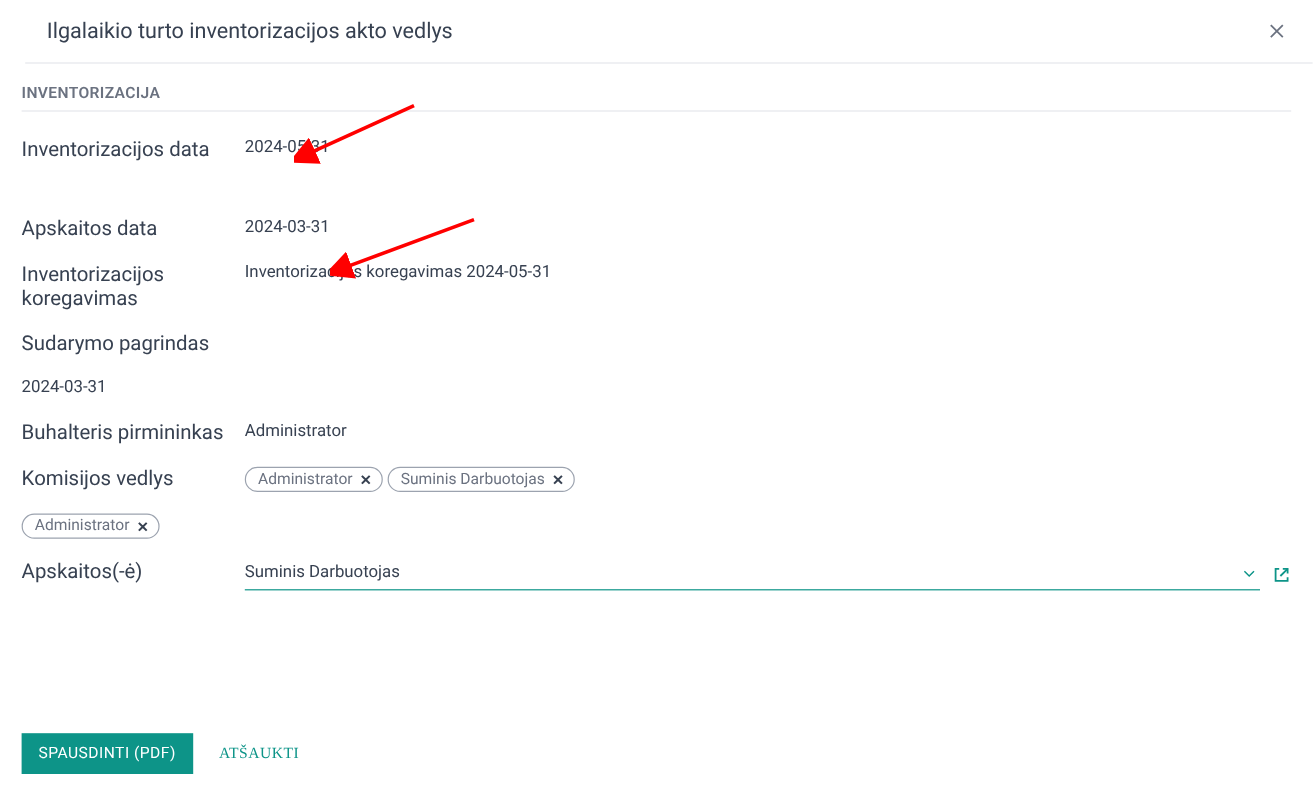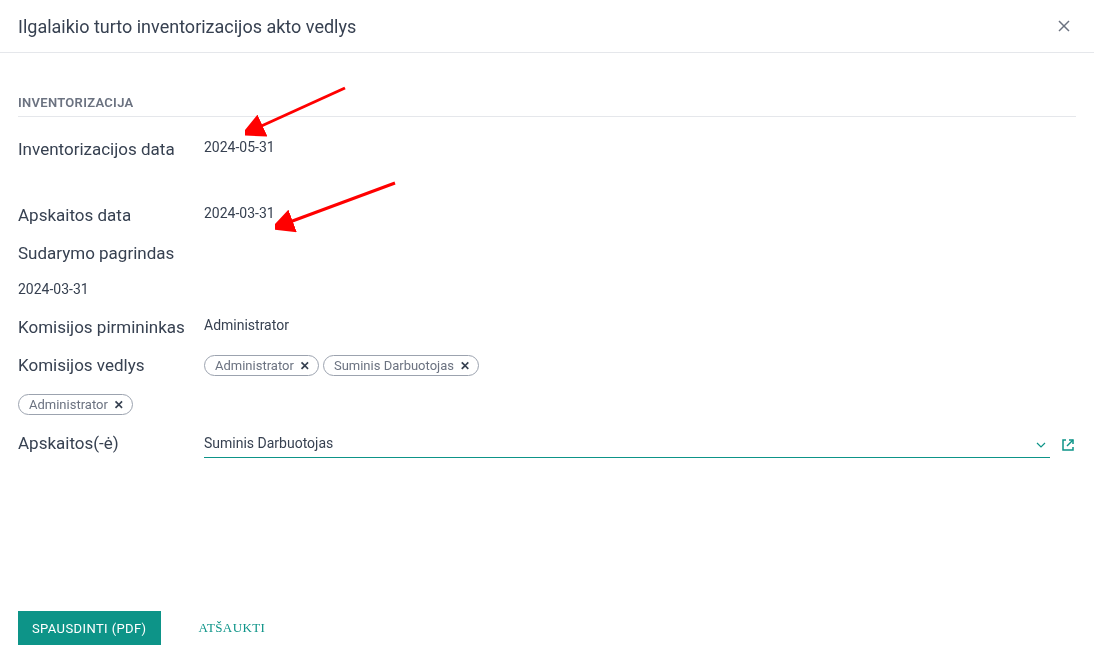--- a/index.html
+++ b/index.html
@@ -28,6 +28,7 @@
       align-items: center;
       padding: 14px 18px 14px 18px;
       border-bottom: 1px solid #e5e7eb;
+      margin-left: 21px;
     }
     .dialog-title {
       font-size: 18px;

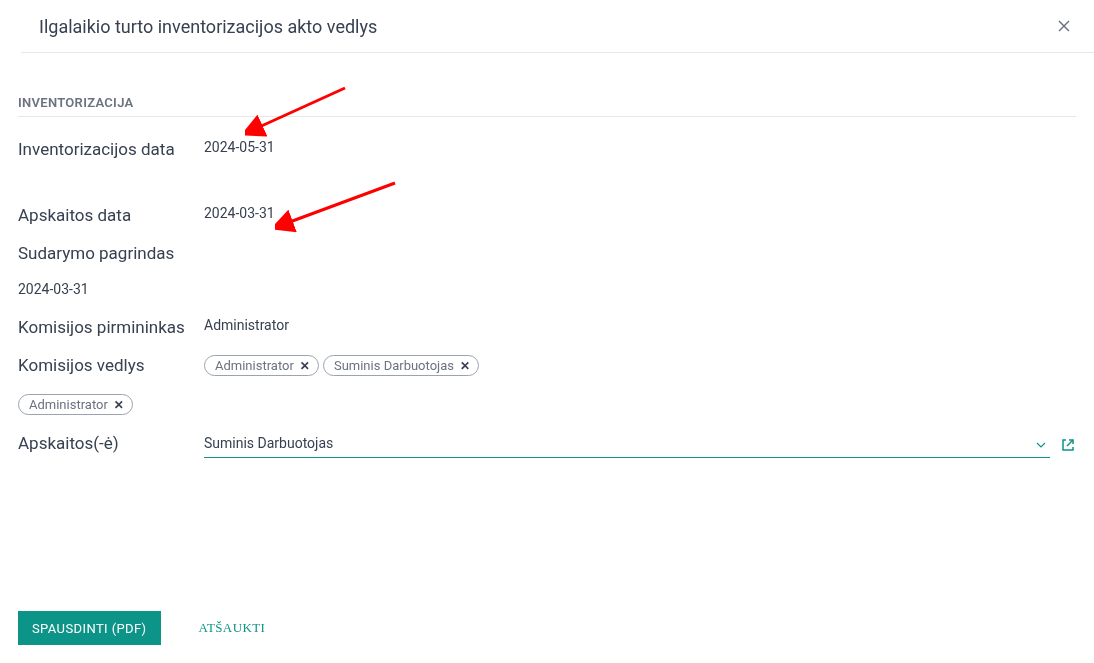--- a/index.html
+++ b/index.html
@@ -57,7 +57,6 @@
     }
     .section {
       margin-bottom: 28px;
-      margin-top: 24px;
     }
     .section-title {
       font-size: 13px;

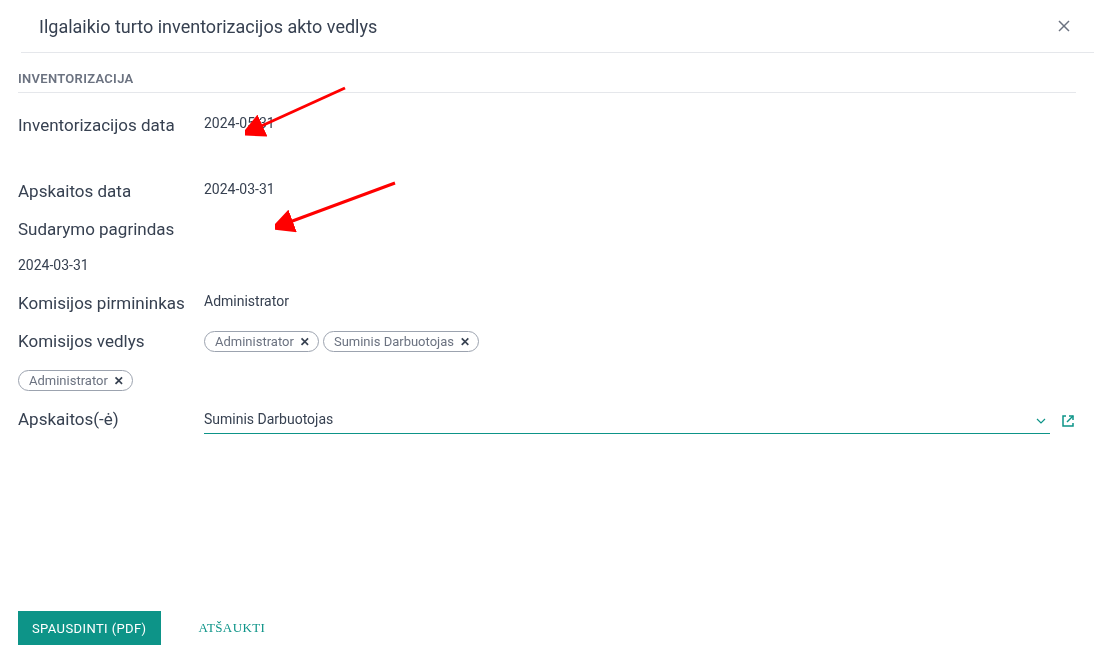--- a/index.html
+++ b/index.html
@@ -210,6 +210,10 @@
         <div class="field-value">2024-03-31</div>
       </div>
 
+      <div class="field-row">
+        <div class="field-label">Inventorizacijos koregavimas</div>
+        <div class="field-value">Inventorizacijos koregavimas 2024-05-31</div>
+      </div>
 
       <div class="field-row">
         <div class="field-label">Sudarymo pagrindas</div>

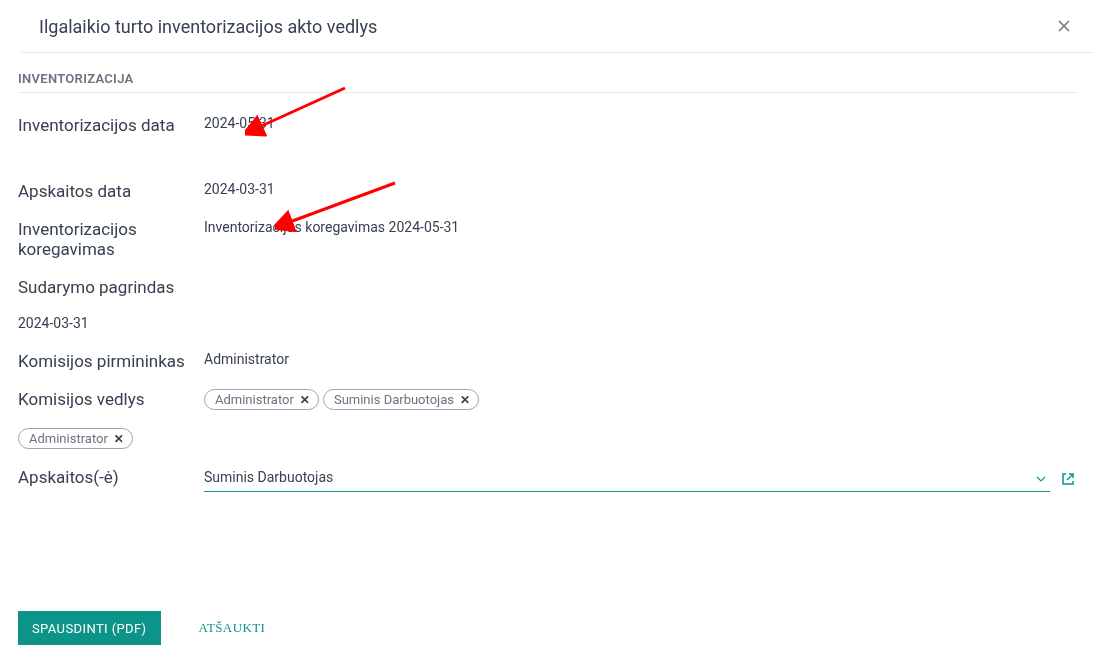--- a/index.html
+++ b/index.html
@@ -224,7 +224,7 @@
       </div>
 
       <div class="field-row">
-        <div class="field-label">Komisijos pirmininkas</div>
+        <div class="field-label">Buhalteris pirmininkas</div>
         <div class="field-value">Administrator</div>
       </div>
 

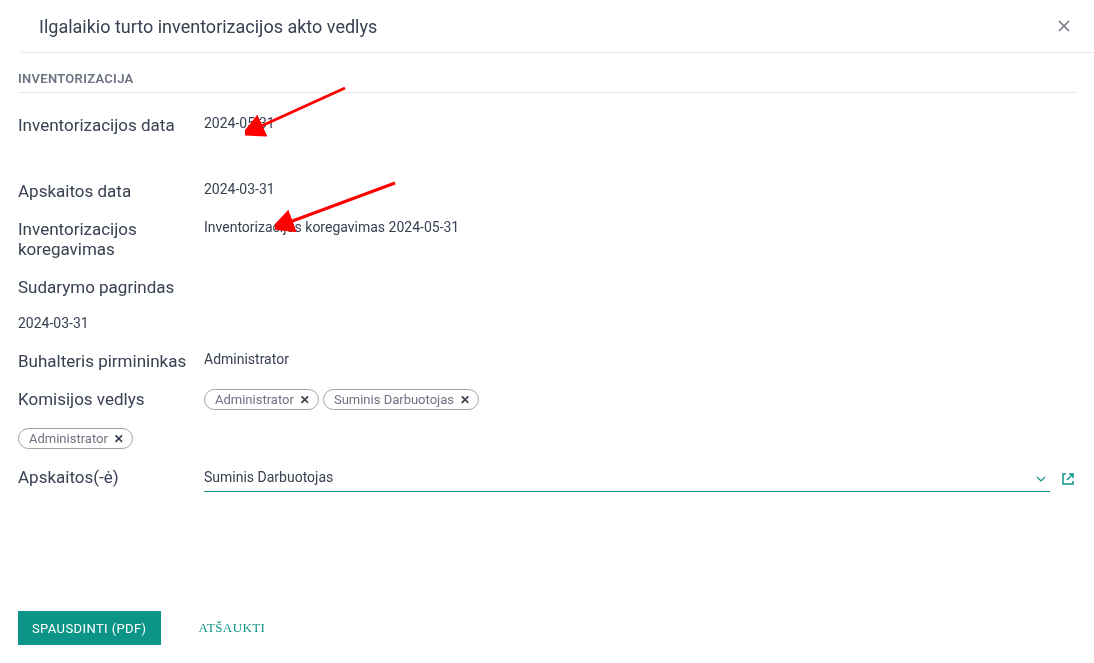--- a/index.html
+++ b/index.html
@@ -151,7 +151,7 @@
     .dialog-footer {
       padding: 14px 10px 18px 18px;
       display: flex;
-      gap: 28px;
+      gap: 12px;
     }
     .btn-primary {
       background: #0d9488;

